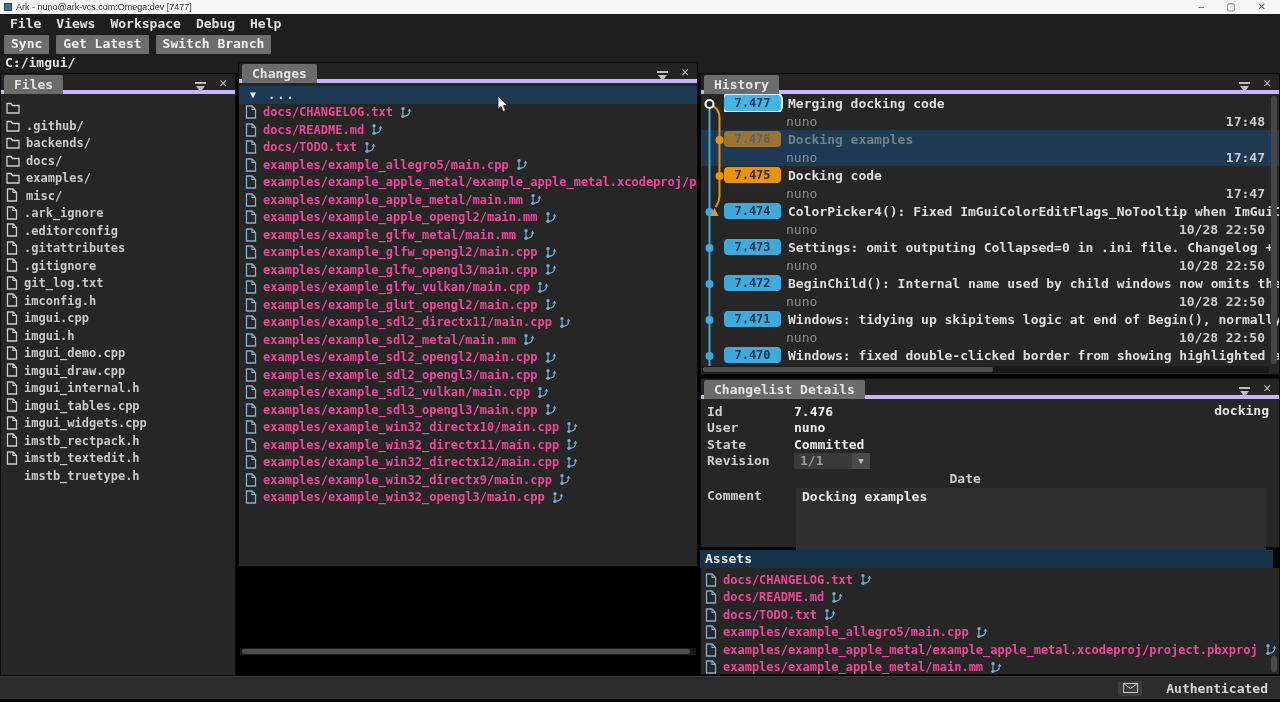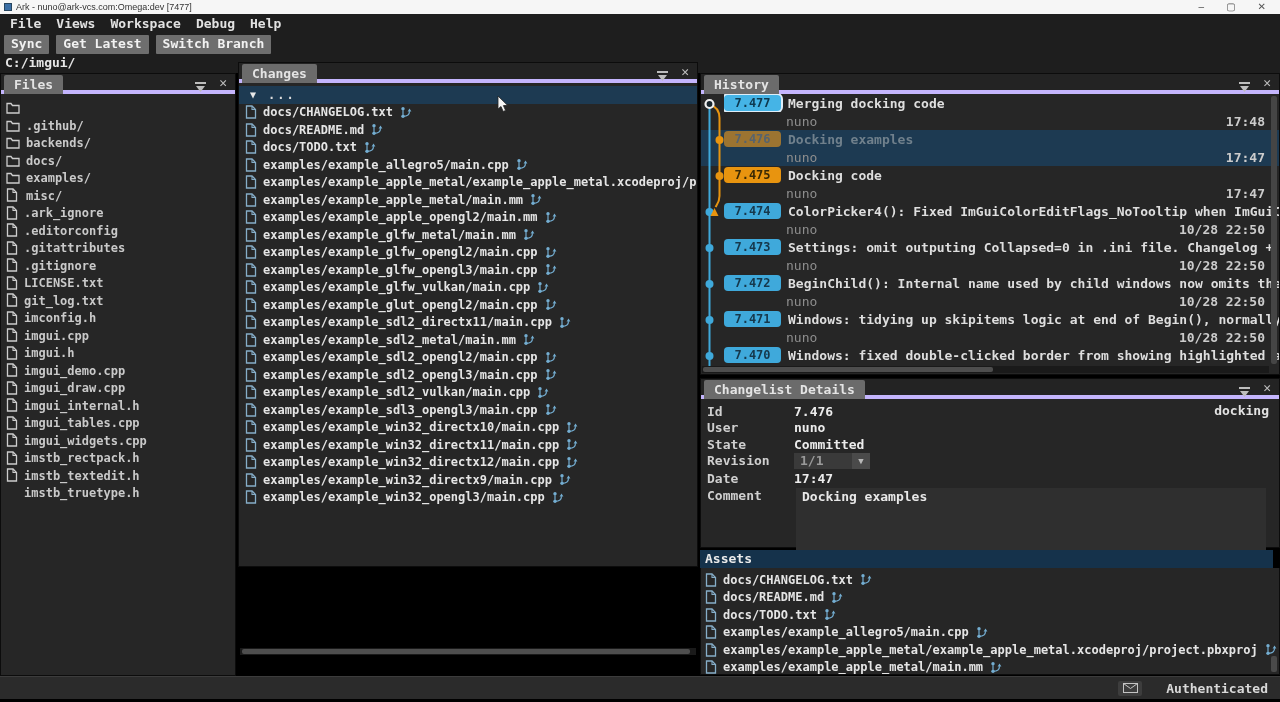--- a/index.html
+++ b/index.html
@@ -44,7 +44,7 @@
   .clist { position:relative; padding-top:3px; height:573px; overflow:hidden; }
   .crow { display:flex; align-items:center; height:17.5px; padding-left:6px; white-space:nowrap; overflow:hidden; }
   .crow svg { flex:0 0 auto; margin-right:6px; }
-  .crow .lbl { font-size:12px; font-weight:bold; color:#e5e5e5; }
+  .crow .lbl { font-size:12px; font-weight:bold; color:#ec4899; }
   .crow .glyph { margin-left:7px; margin-right:0; }
   .root-row { background:#1d3a52; }
   .root-row .exp { color:#e8e8e8; font-size:10px; margin-right:12px; margin-left:5px; }

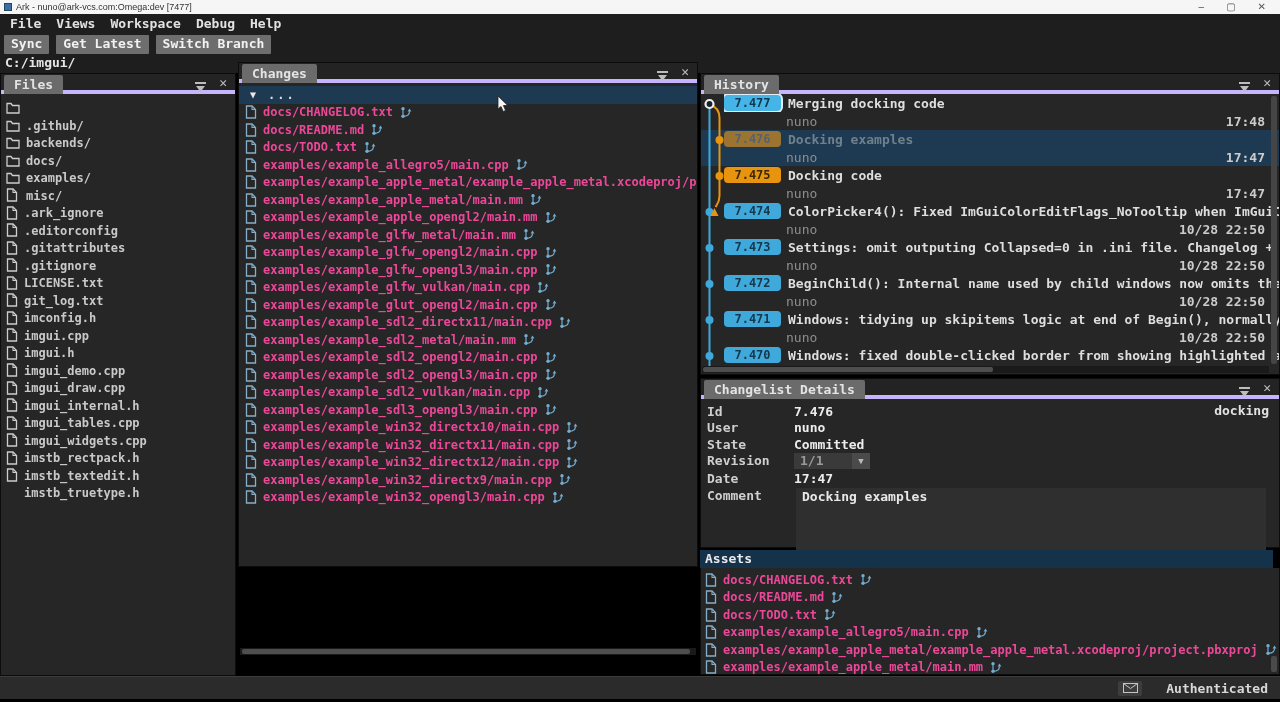--- a/index.html
+++ b/index.html
@@ -212,13 +212,6 @@
           <path d="M1.5,1 h5.5 l3.5,3.5 v8.5 h-9 z" fill="none" stroke="#cdcdcd" stroke-width="1.3"></path>
           <path d="M7,1 v3.5 h3.5" fill="none" stroke="#cdcdcd" stroke-width="1.1"></path>
         </svg>
-        <span class="lbl">LICENSE.txt</span>
-      </div>
-      <div class="trow">
-        <svg width="12" height="14" viewBox="0 0 12 14">
-          <path d="M1.5,1 h5.5 l3.5,3.5 v8.5 h-9 z" fill="none" stroke="#cdcdcd" stroke-width="1.3"></path>
-          <path d="M7,1 v3.5 h3.5" fill="none" stroke="#cdcdcd" stroke-width="1.1"></path>
-        </svg>
         <span class="lbl">git_log.txt</span>
       </div>
       <div class="trow">

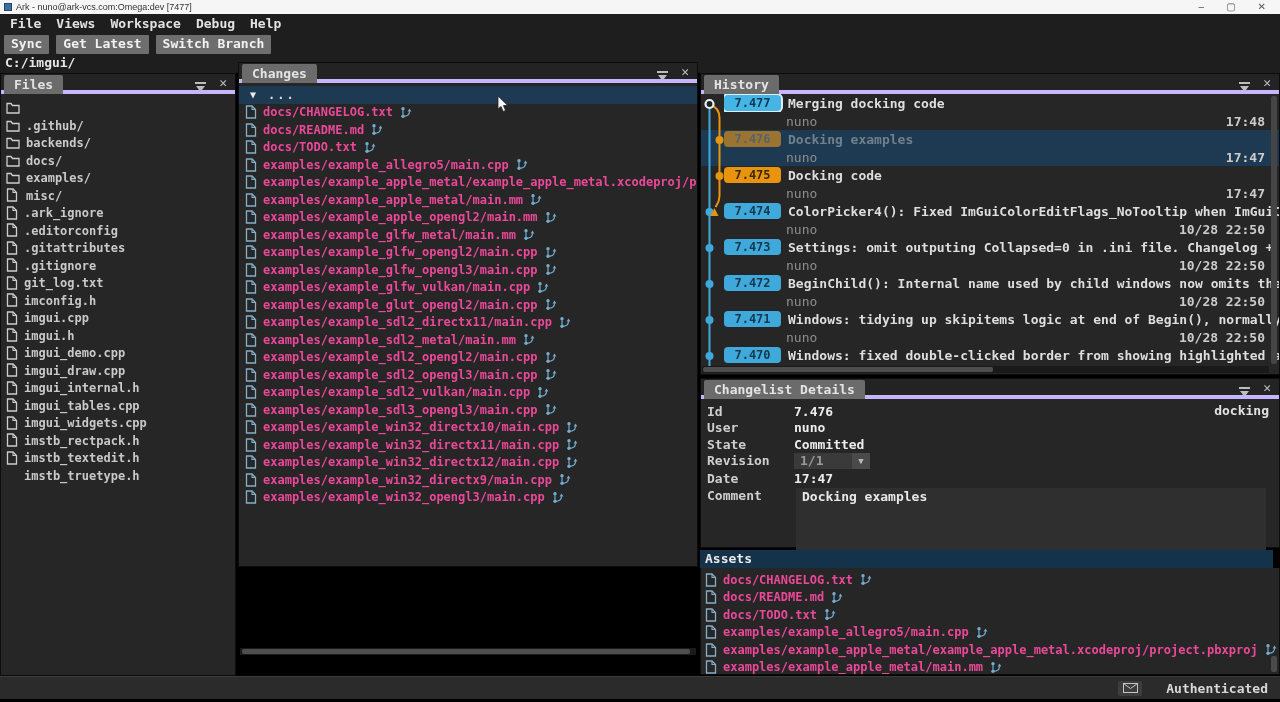--- a/index.html
+++ b/index.html
@@ -84,7 +84,7 @@
   .combo .cv { color:#9a9a9a; font-weight:bold; padding-left:6px; flex:1; }
   .combo .ca { width:18px; height:16px; background:#4a4a4a; color:#b8b8b8; font-size:9px;
                text-align:center; line-height:16px; }
-  .drow-date { margin-top:2px; }
+  .drow-date { margin-top:2px;flex-direction:column; }
   .comment-row { display:flex; margin-top:1px; }
   .comment-box { margin-left:2px; width:470px; height:62px; background:#2f2f2f;
                  color:#e8e8e8; font-weight:bold; padding:1px 6px; }

